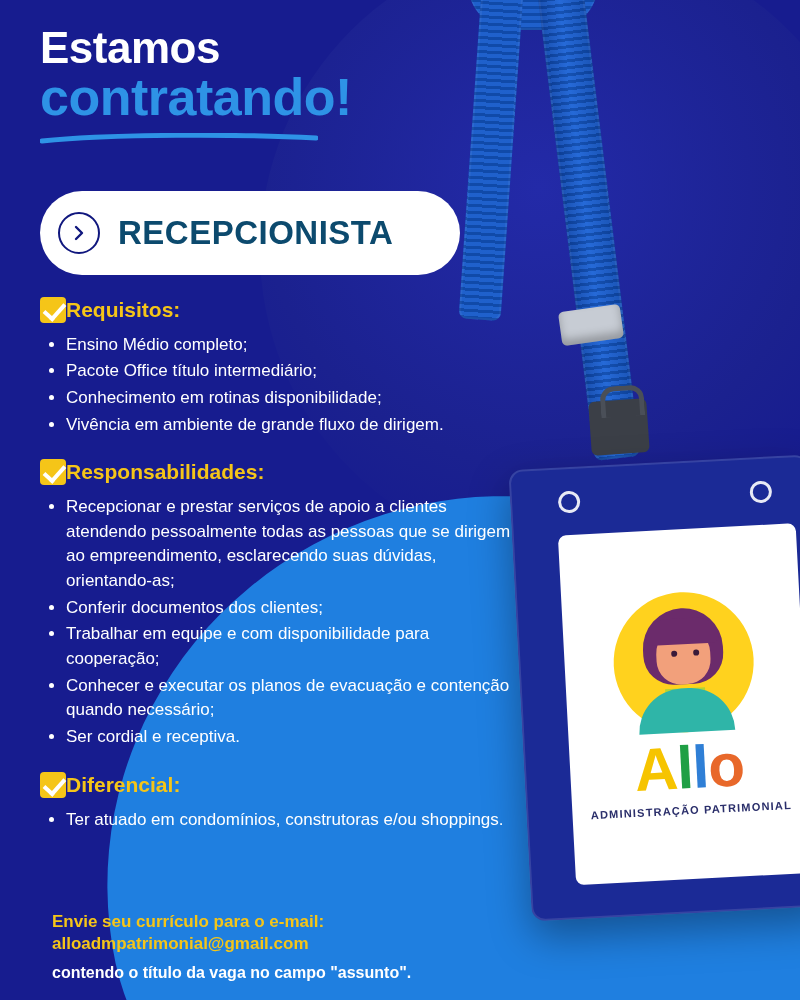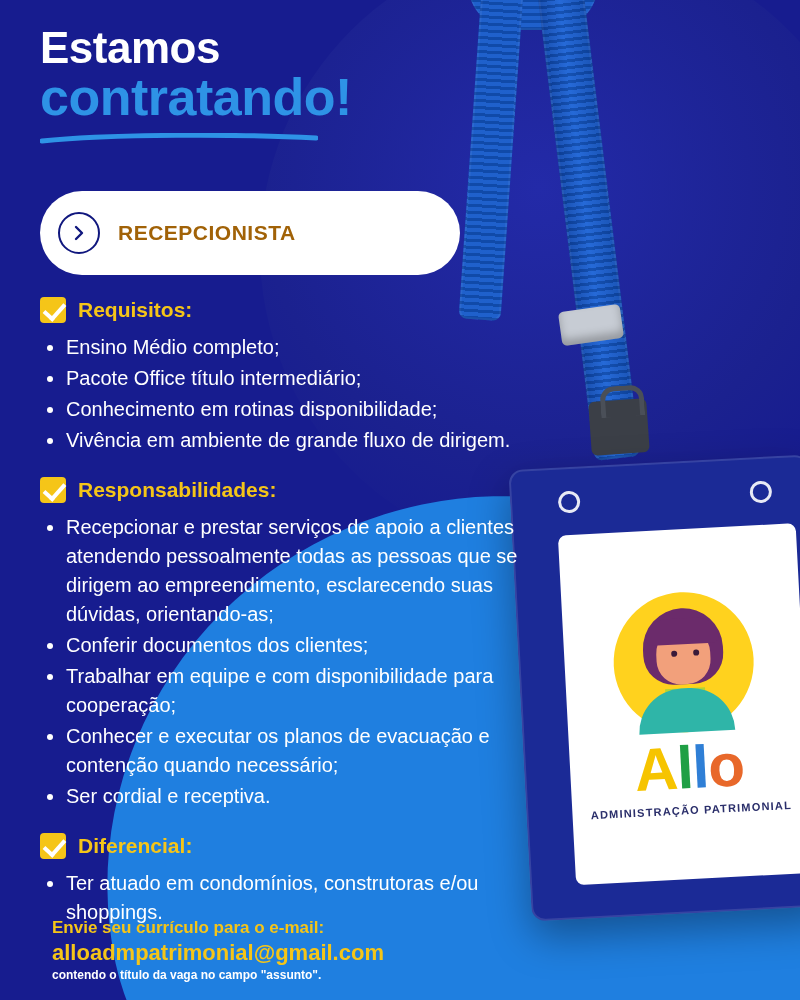--- a/index.html
+++ b/index.html
@@ -104,7 +104,7 @@
     display:flex; align-items:center; justify-content:center; flex:0 0 auto;
   }
   .pill-circle svg { display:block; }
-  .pill-text { font-size:21px; font-weight:bold; color:#a16207; letter-spacing:.5px; }
+  .pill-text { font-size:33px; font-weight:bold; color:#0c4a6e; letter-spacing:.5px; }
 
   .section { margin-top:22px; }
   .sec-head { display:flex; align-items:center; gap:12px; }

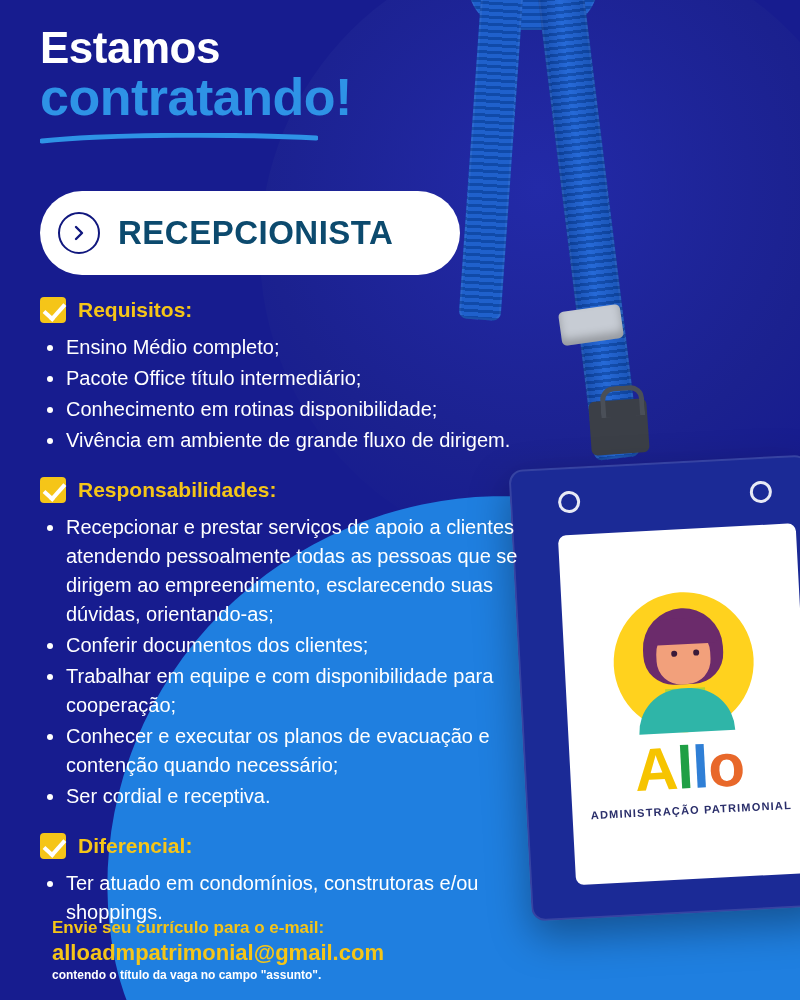--- a/index.html
+++ b/index.html
@@ -107,7 +107,7 @@
   .pill-text { font-size:33px; font-weight:bold; color:#0c4a6e; letter-spacing:.5px; }
 
   .section { margin-top:22px; }
-  .sec-head { display:flex; align-items:center; gap:12px; }
+  .sec-head { display:flex; align-items:center; }
   .check-box { width:26px; height:26px; background:#f5c518; border-radius:4px; position:relative; flex:0 0 auto; }
   .check-box:after {
     content:""; position:absolute; left:8px; top:2px; width:9px; height:17px;

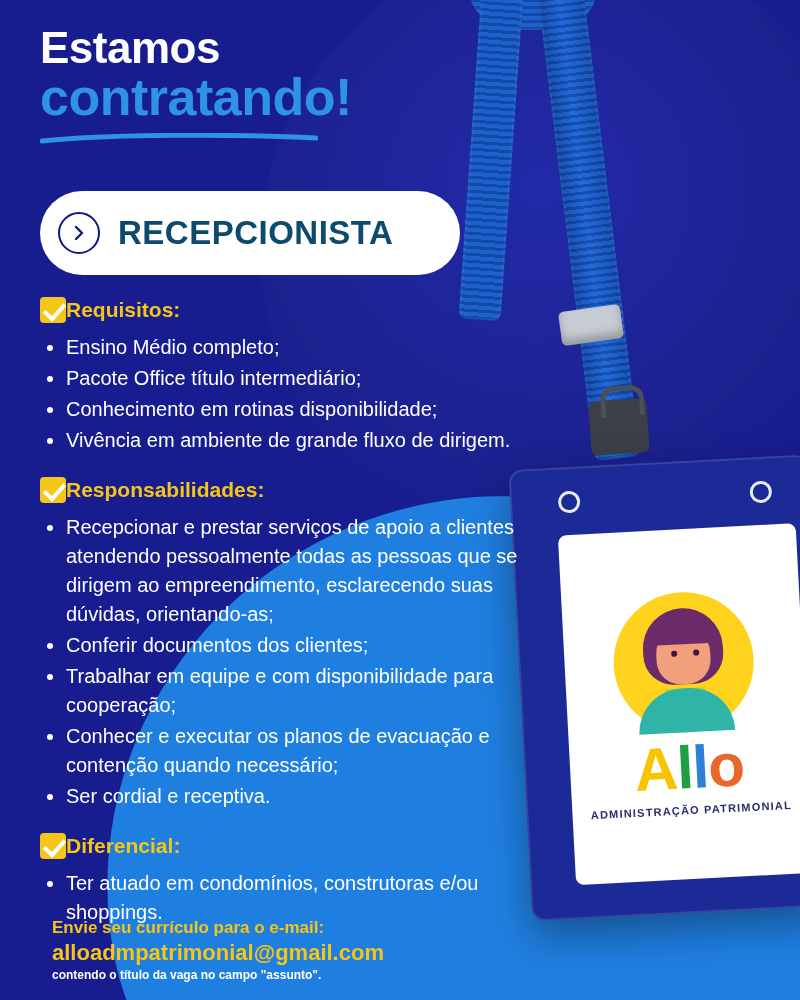--- a/index.html
+++ b/index.html
@@ -115,7 +115,7 @@
   }
   .sec-title { font-size:21px; font-weight:bold; color:#f5c518; }
   ul { margin:10px 0 0 26px; }
-  li { color:#ffffff; font-size:20px; line-height:1.45; margin-bottom:2px; }
+  li { color:#ffffff; font-size:17px; line-height:1.45; margin-bottom:2px; }
   li::marker { color:#ffffff; }
 
   .footer {

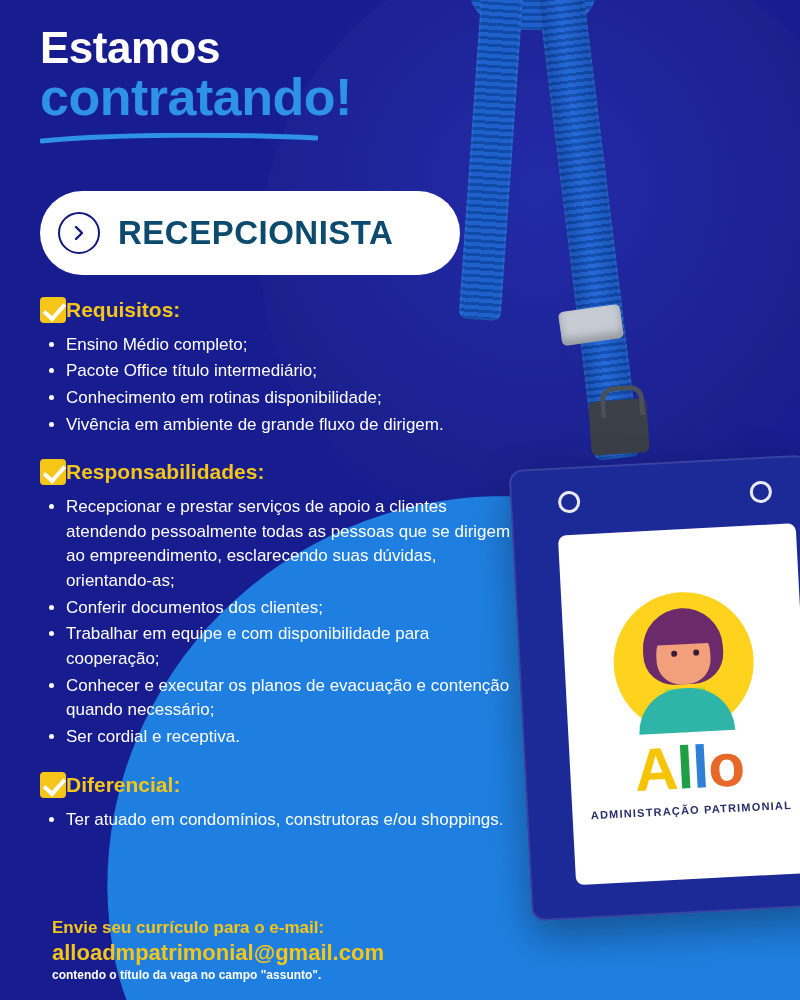--- a/index.html
+++ b/index.html
@@ -122,7 +122,7 @@
     position:absolute; left:52px; bottom:18px; z-index:6; width:520px;
   }
   .f1 { color:#f5c518; font-size:17px; font-weight:bold; }
-  .f2 { color:#f5c518; font-size:22px; font-weight:bold; margin-top:2px; }
+  .f2 { color:#f5c518; font-size:17px; font-weight:bold; margin-top:2px; }
   .f3 { color:#ffffff; font-size:12px; font-weight:bold; margin-top:2px; }
 </style>
 </head>

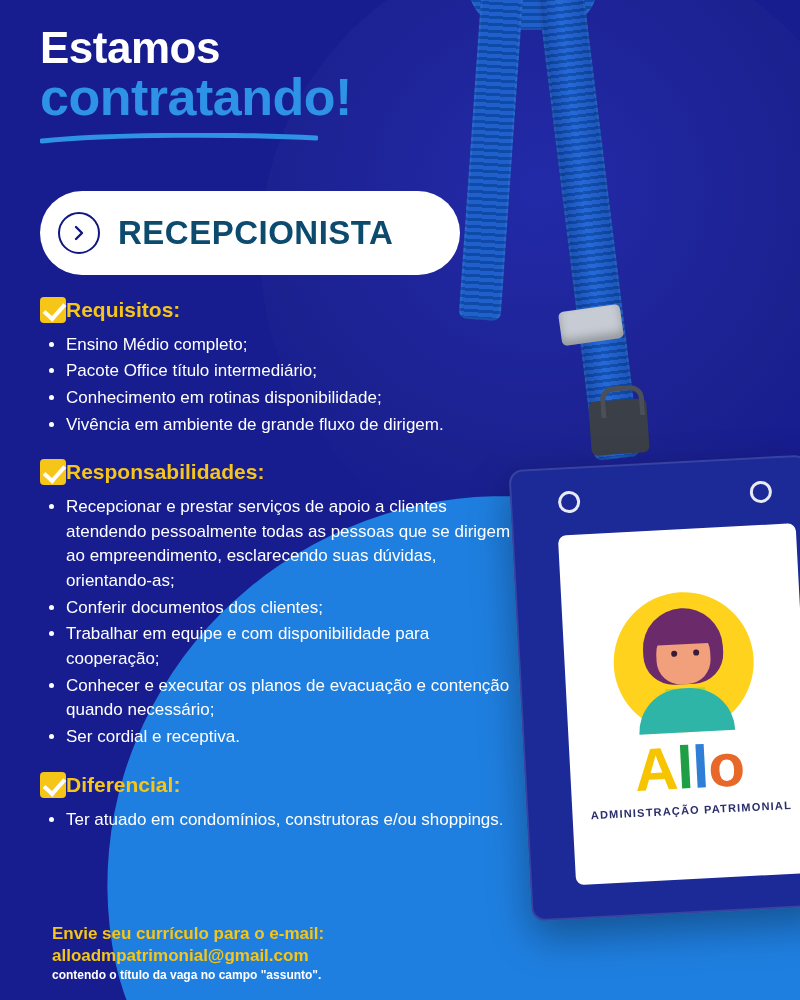--- a/index.html
+++ b/index.html
@@ -123,7 +123,7 @@
   }
   .f1 { color:#f5c518; font-size:17px; font-weight:bold; }
   .f2 { color:#f5c518; font-size:17px; font-weight:bold; margin-top:2px; }
-  .f3 { color:#ffffff; font-size:12px; font-weight:bold; margin-top:2px; }
+  .f3 { color:#ffffff; font-size:16px; font-weight:bold; margin-top:10px; }
 </style>
 </head>
 <body>

